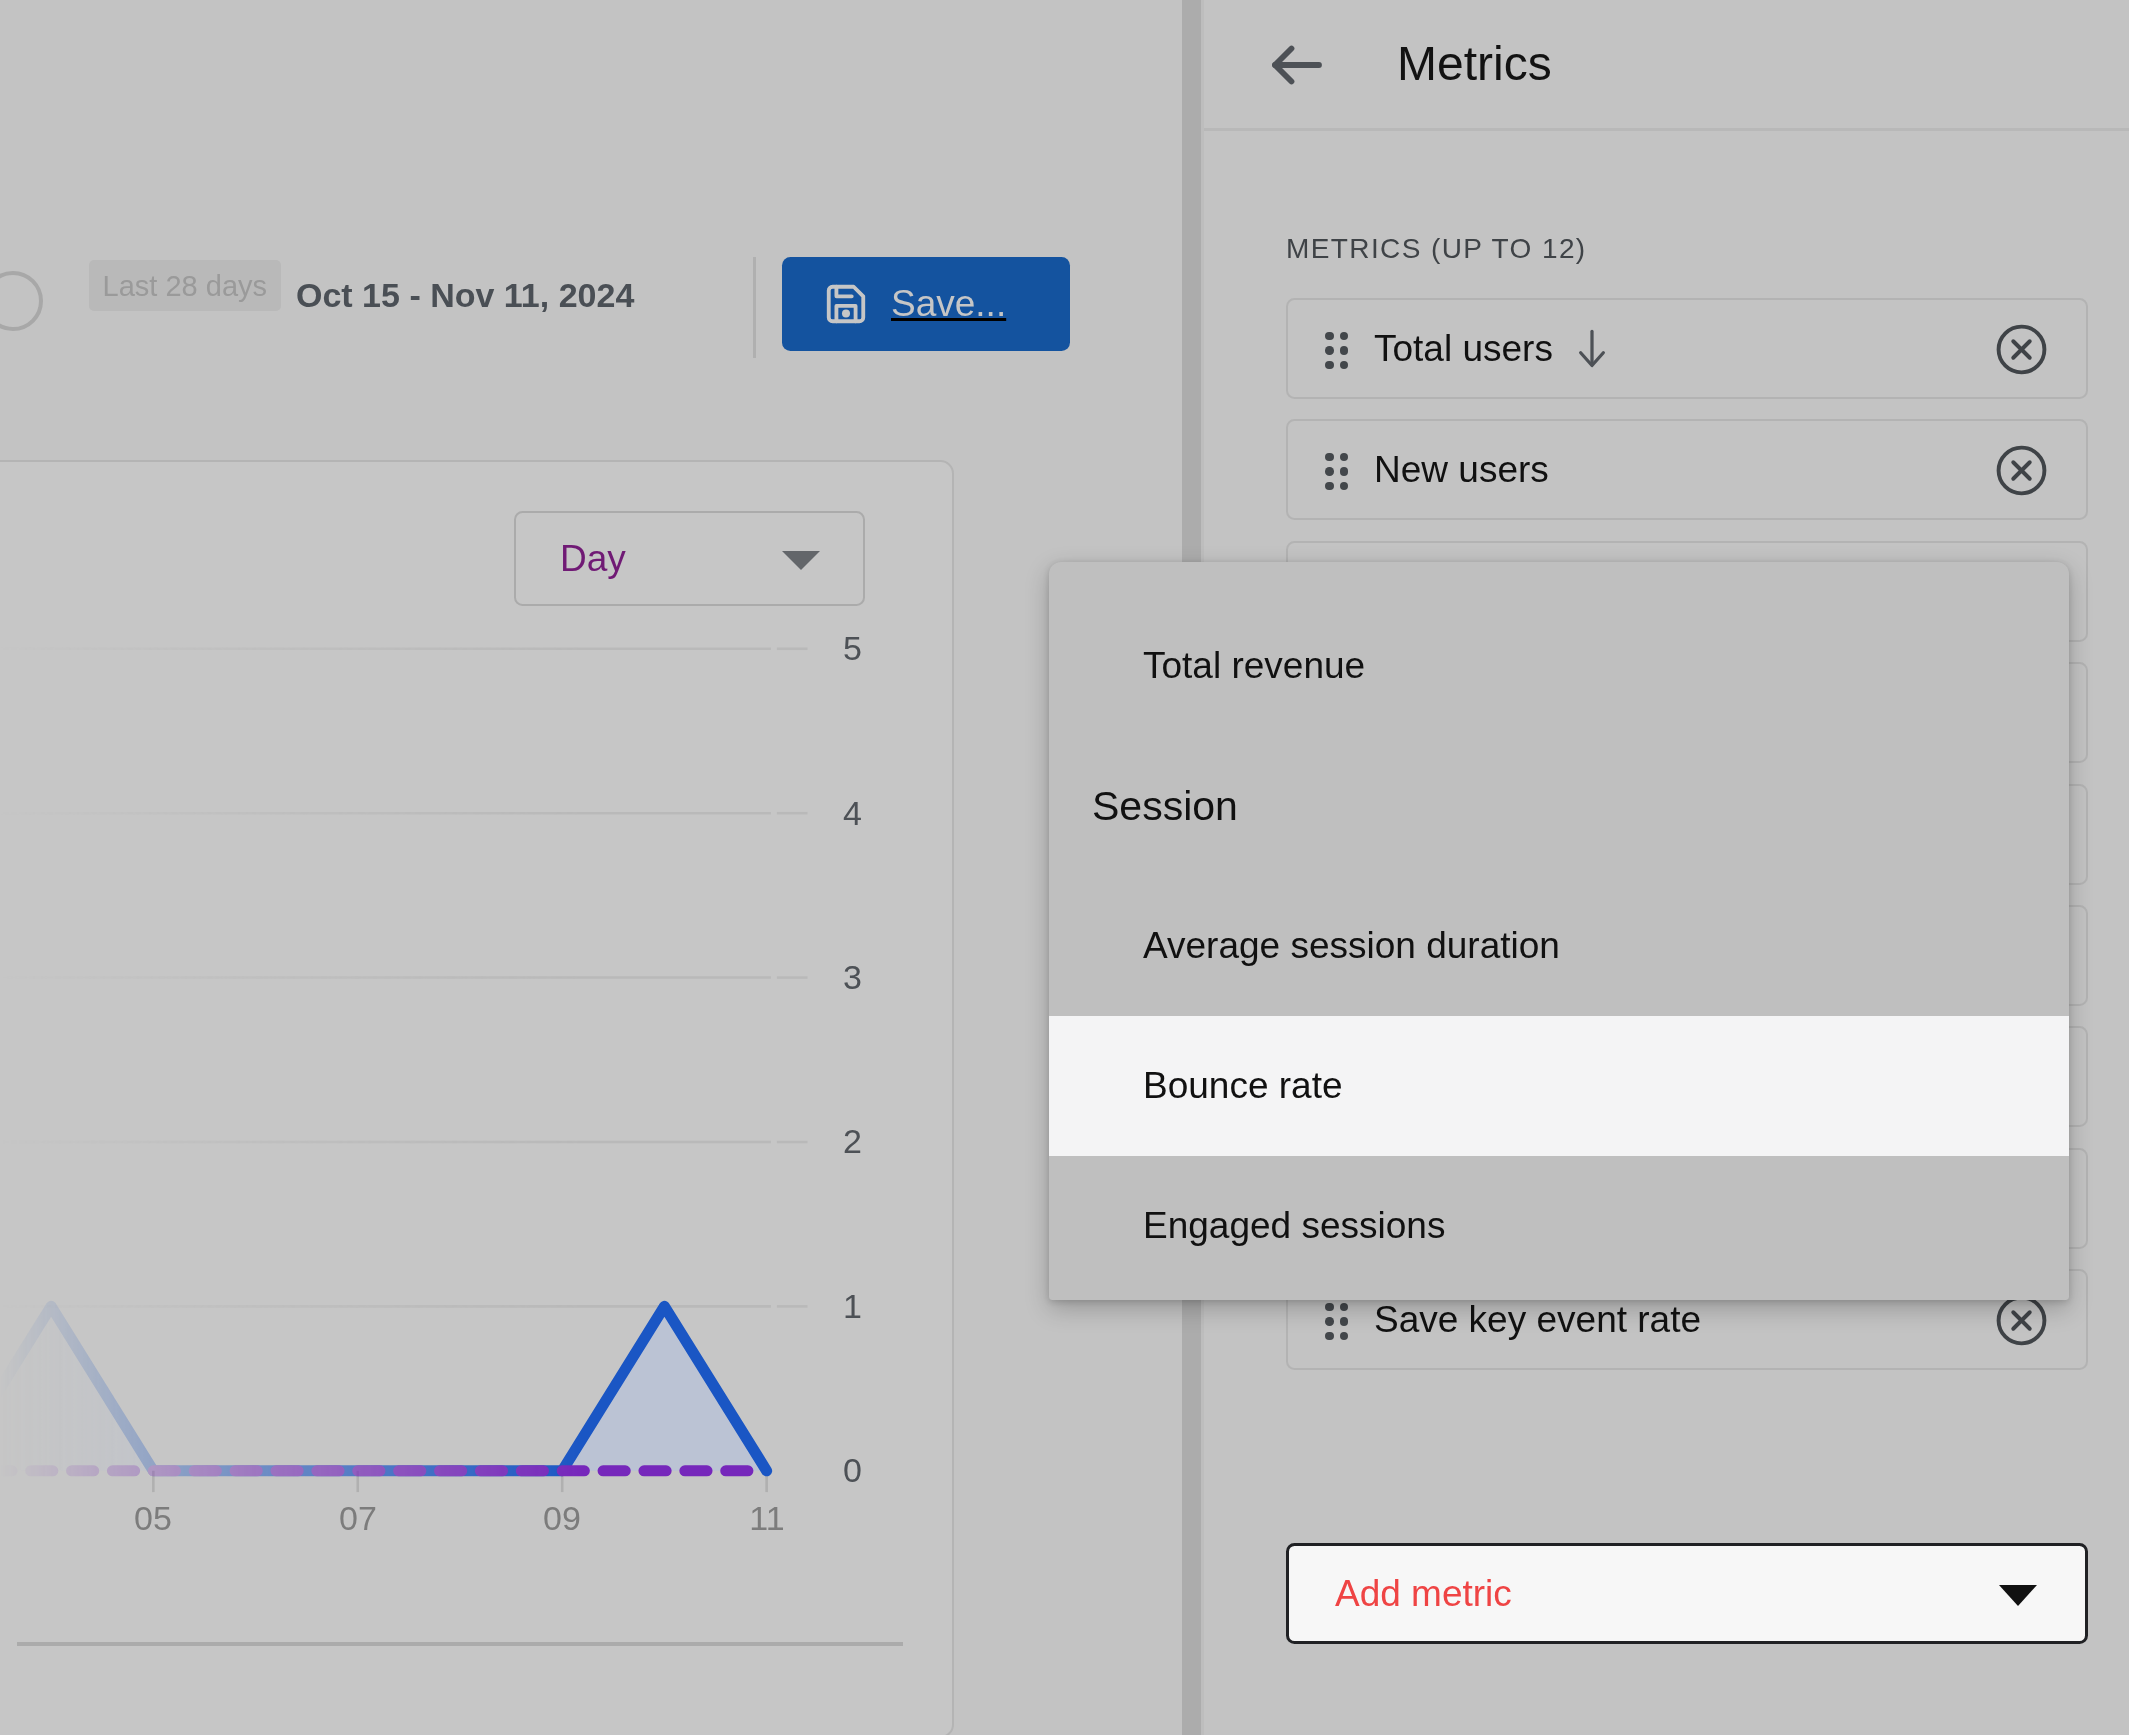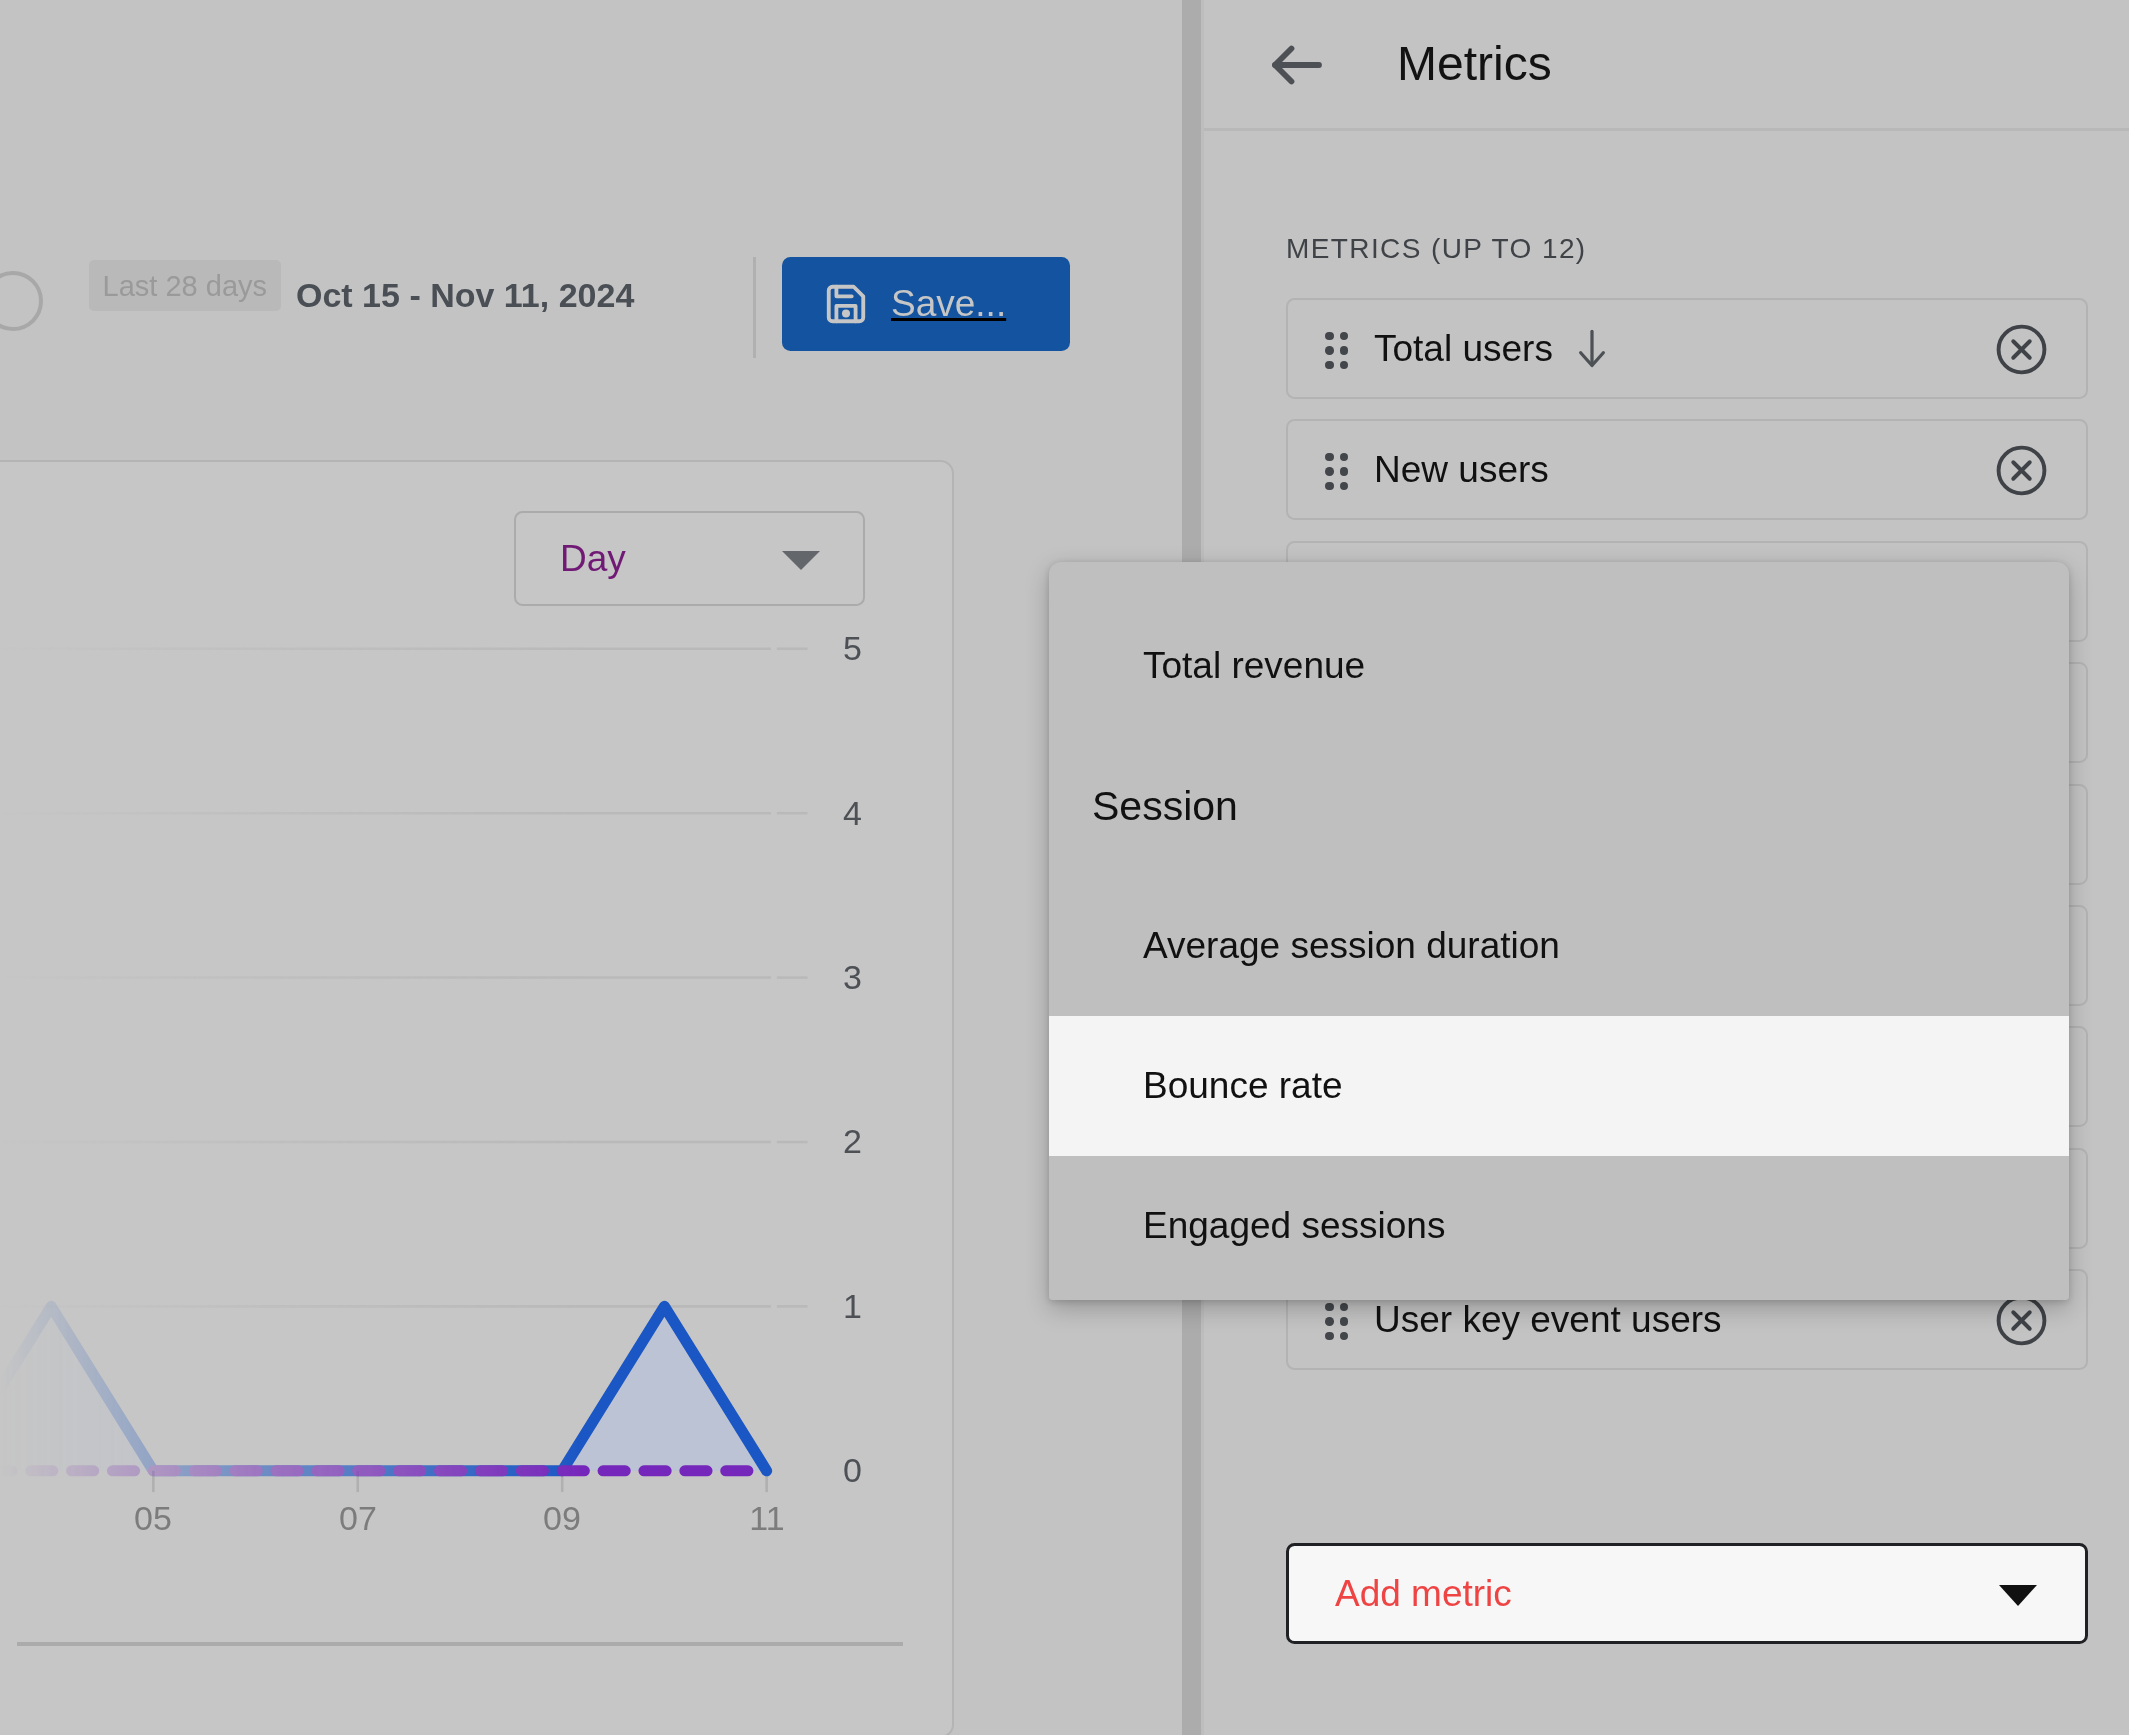--- a/index.html
+++ b/index.html
@@ -334,7 +334,7 @@
             <i></i>
             <i></i>
           </span>
-        <span class="metric-name">User key event users</span>
+        <span class="metric-name">Save key event rate</span>
         <span class="remove-btn">
           <svg width="55" height="55" viewBox="0 0 24 24" fill="none" stroke="#3f4347" stroke-width="1.7">
             <circle cx="12" cy="12" r="10"></circle>

